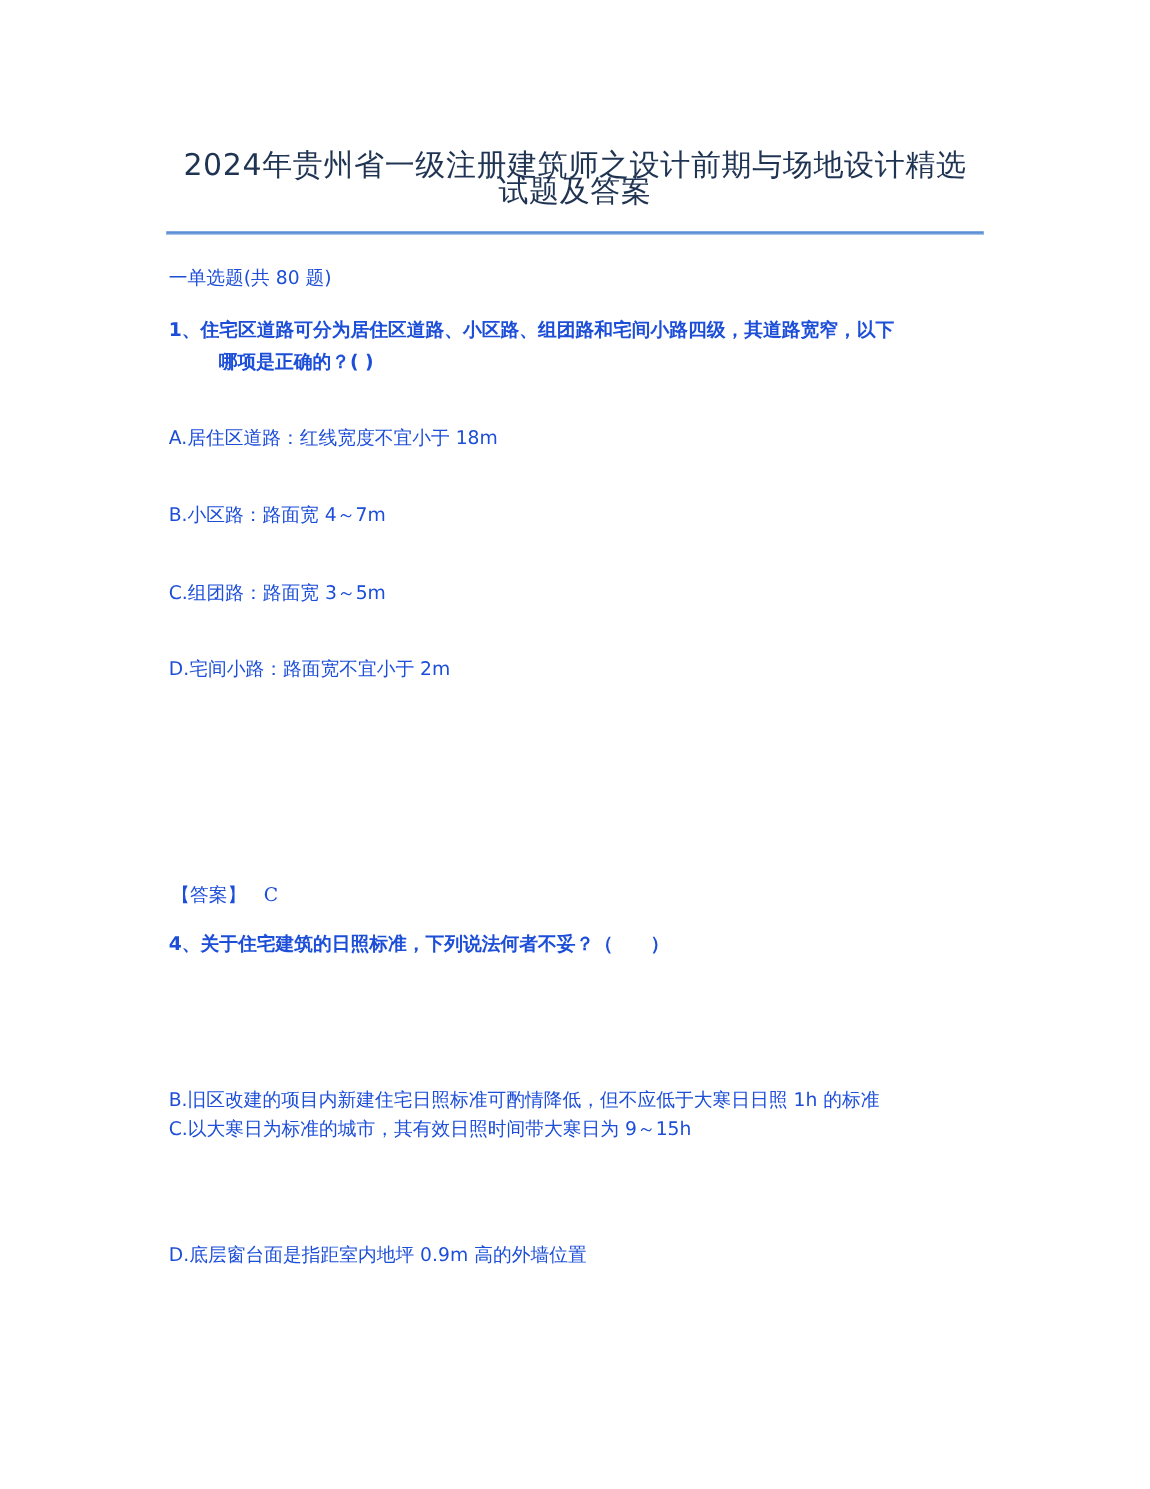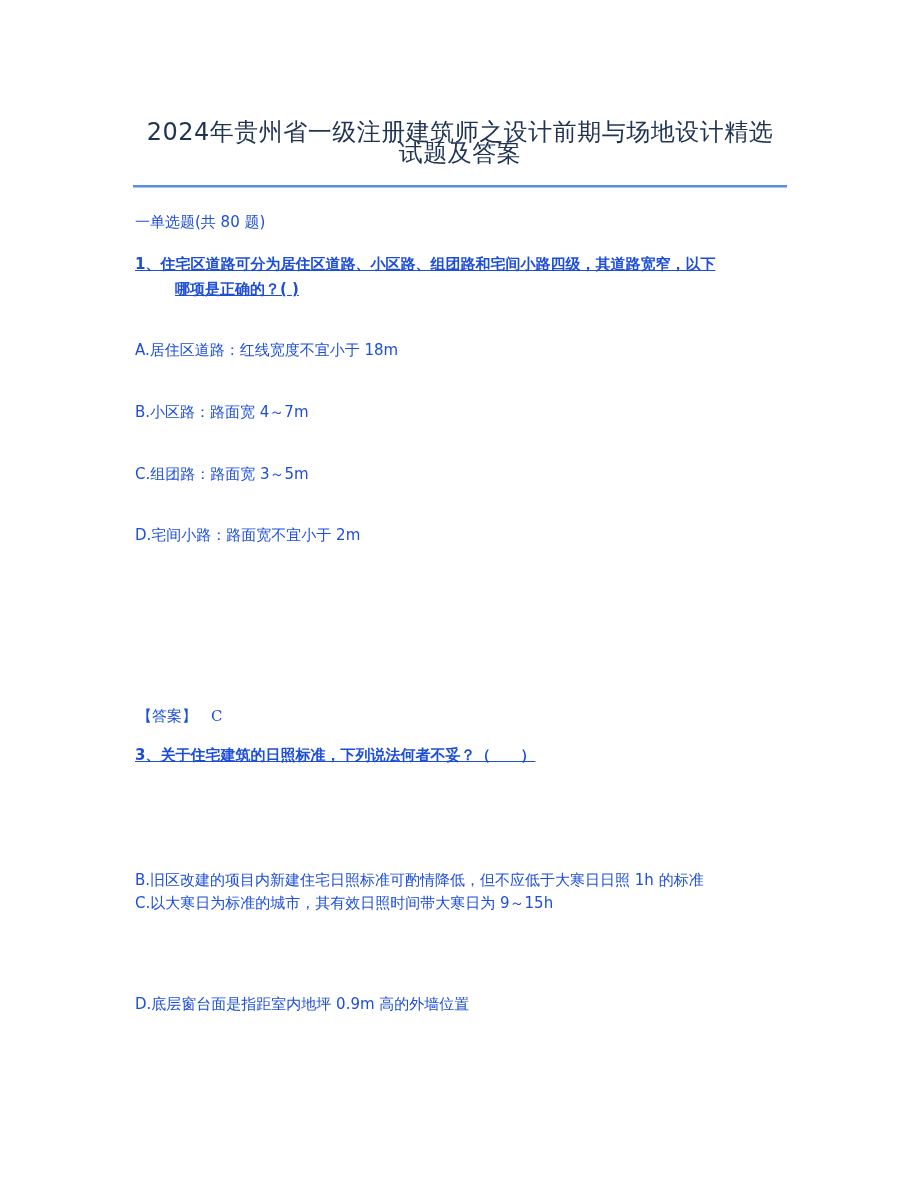--- a/index.html
+++ b/index.html
@@ -55,7 +55,6 @@
       font-family: "DejaVu Sans", "Liberation Sans", sans-serif;
       font-weight: bold;
       font-size: 15px;
-      text-decoration: underline;
     }
     .section-head { top: 211px; font-family: "DejaVu Sans", "Liberation Sans", sans-serif; }
     .q1-line1 { top: 253px; }

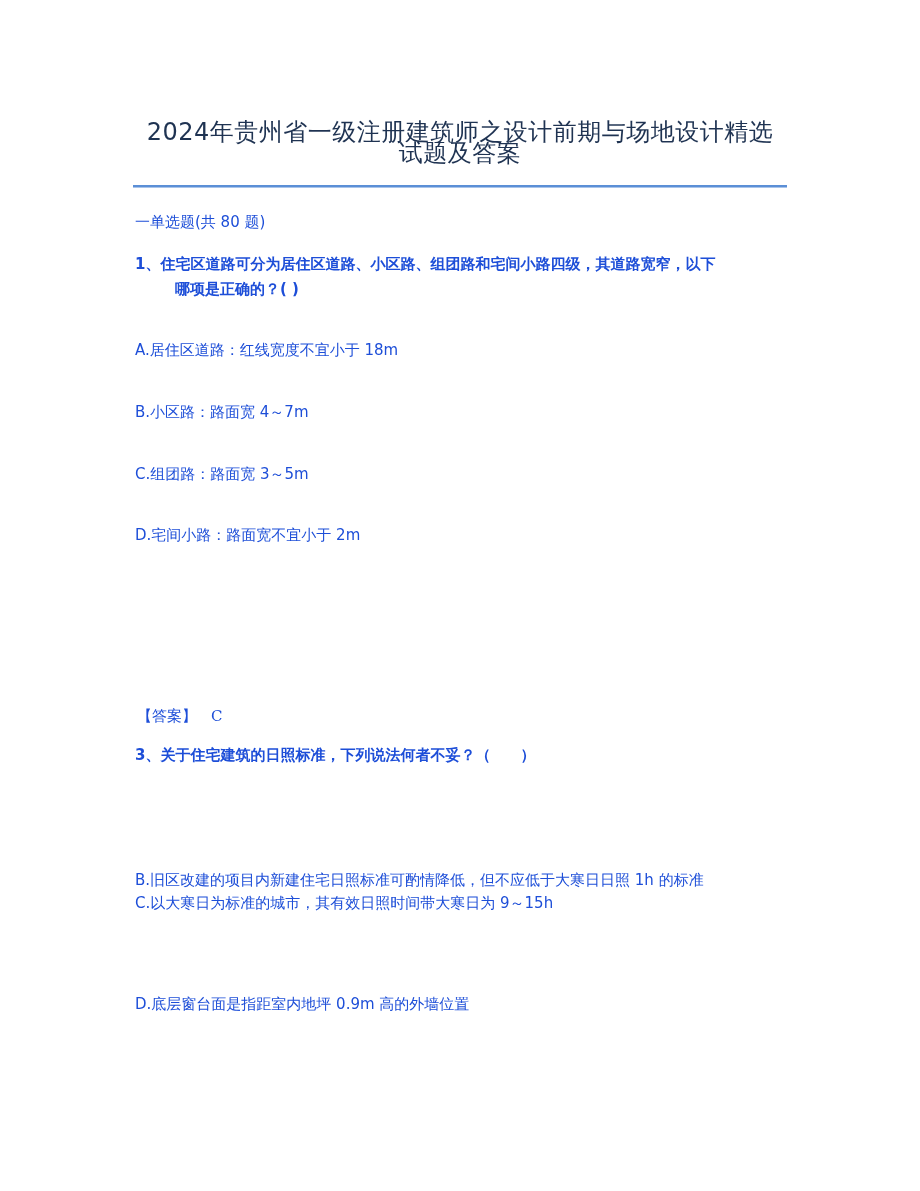--- a/index.html
+++ b/index.html
@@ -95,7 +95,7 @@
     <span>【答案】</span><span class="val">C</span>
   </div>
 
-  <div class="text bold q2-stem">3、关于住宅建筑的日照标准，下列说法何者不妥？（　　）</div>
+  <div class="text bold q2-stem">4、关于住宅建筑的日照标准，下列说法何者不妥？（　　）</div>
 
   <div class="text opt q2-b">B.旧区改建的项目内新建住宅日照标准可酌情降低，但不应低于大寒日日照 1h 的标准</div>
   <div class="text opt q2-c">C.以大寒日为标准的城市，其有效日照时间带大寒日为 9～15h</div>

